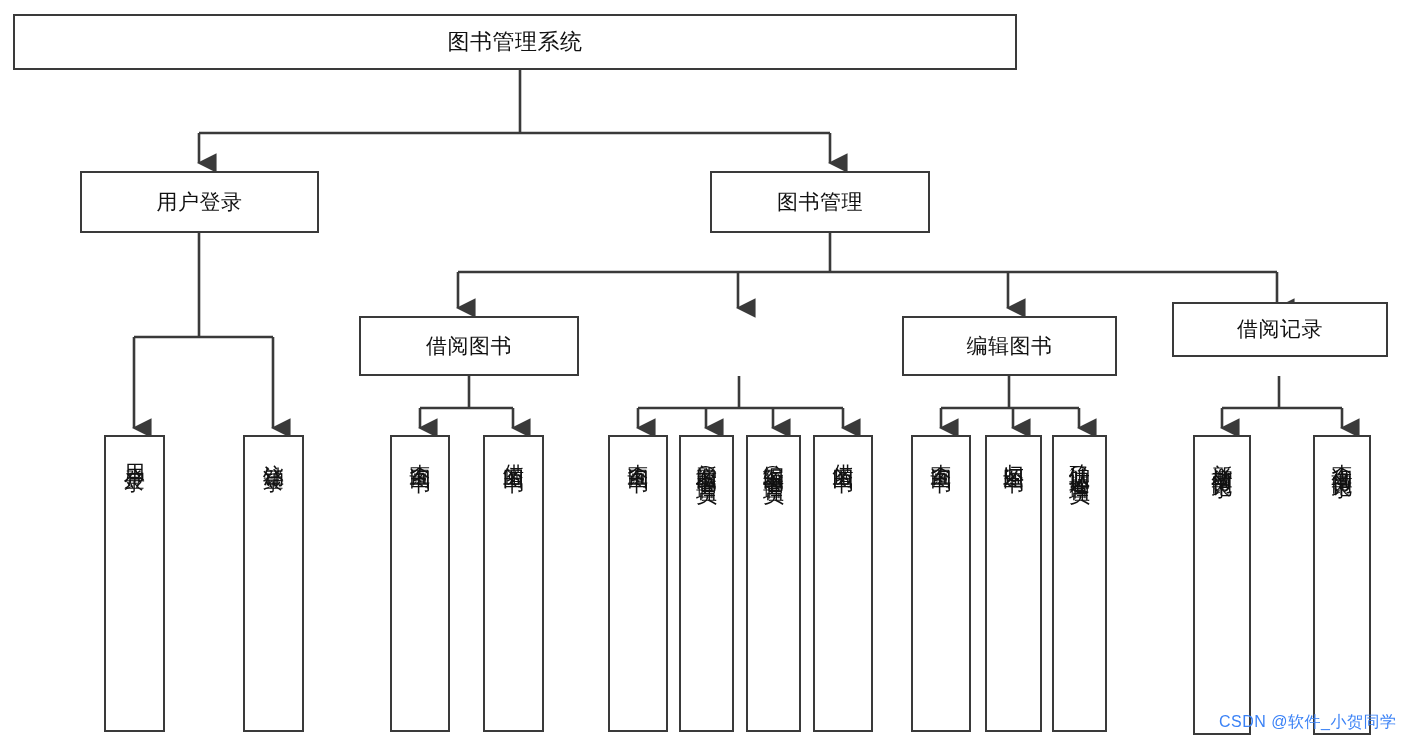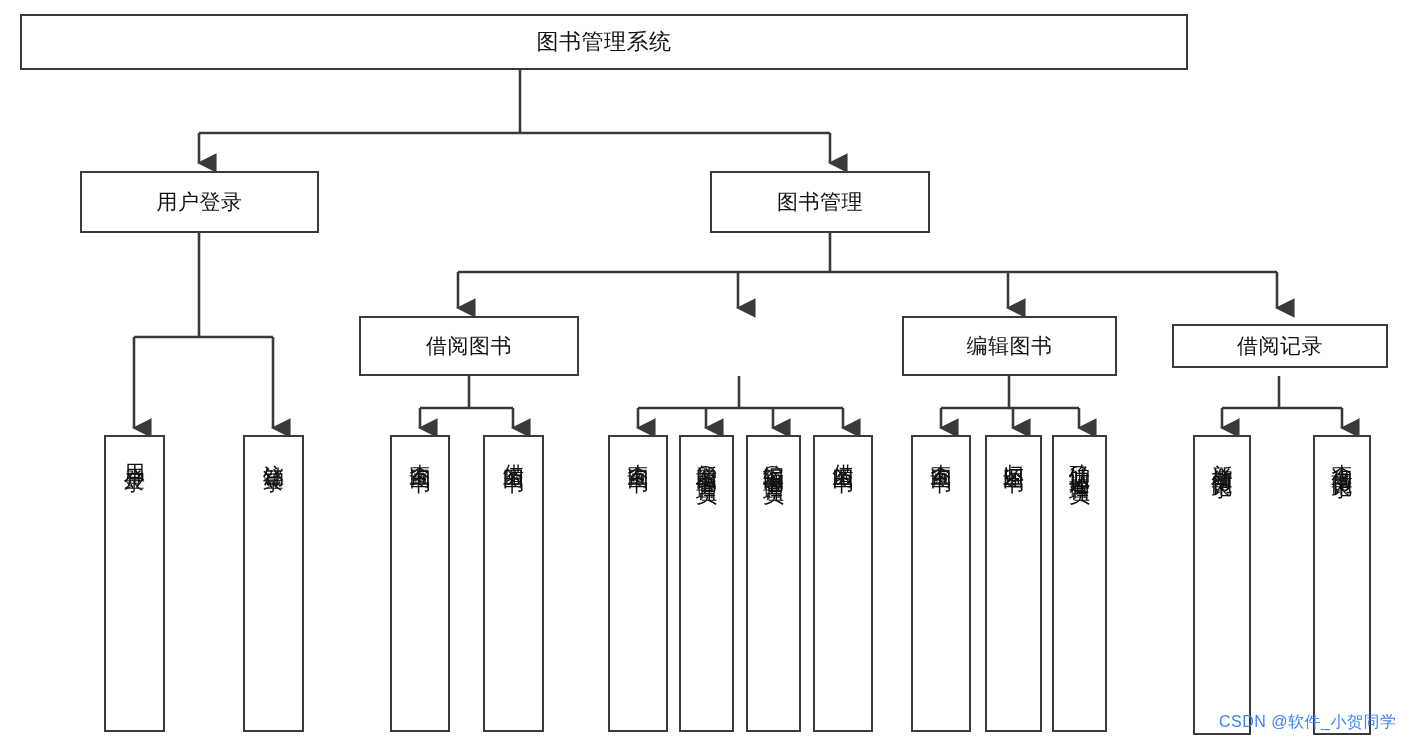--- a/index.html
+++ b/index.html
@@ -125,7 +125,7 @@
     </g>
   </svg>
 
-  <div class="node horiz root" style="left:20px; top:14px; width:1168px; height:56px;">
+  <div class="node horiz root" style="left:13px; top:14px; width:1004px; height:56px;">
     <span class="lbl">图书管理系统</span>
   </div>
 

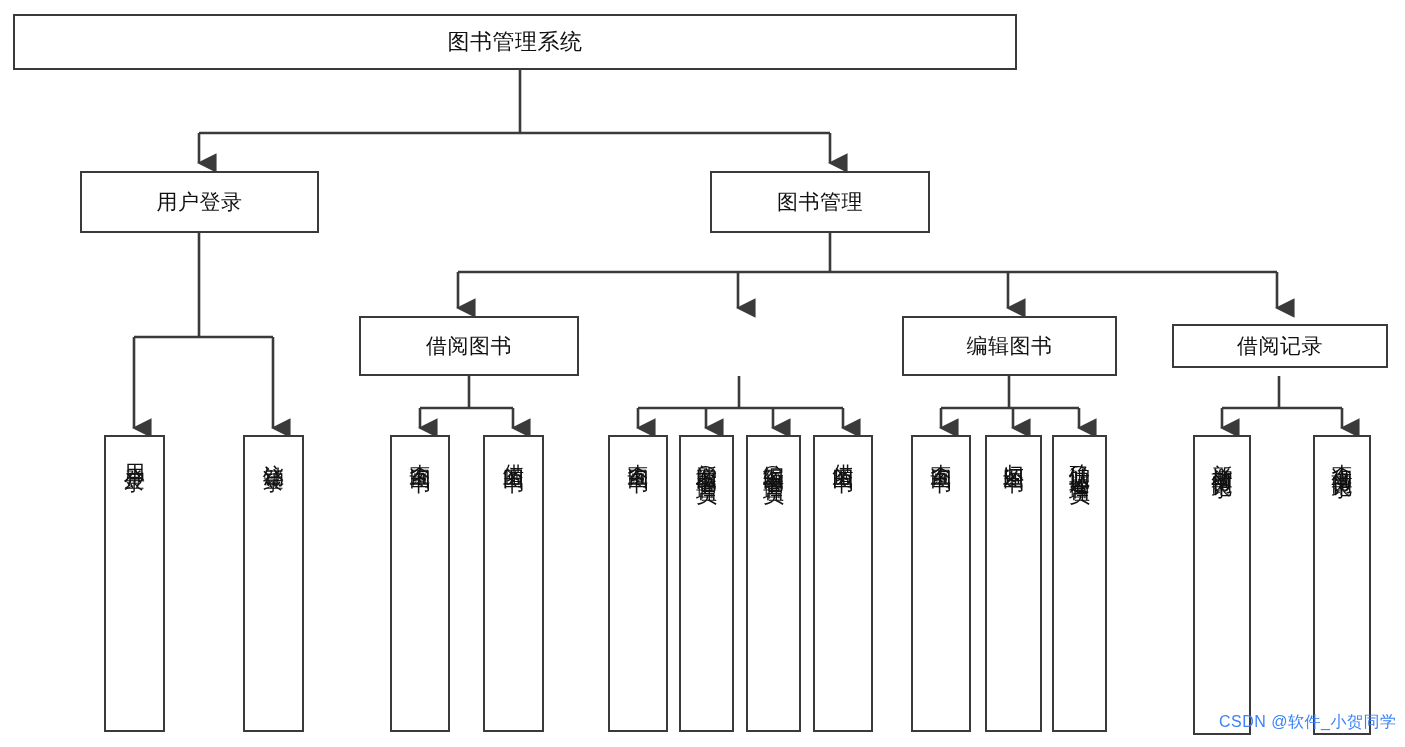--- a/index.html
+++ b/index.html
@@ -142,7 +142,7 @@
   <div class="node horiz" style="left:902px; top:316px; width:215px; height:60px;">
     <span class="lbl">编辑图书</span>
   </div>
-  <div class="node horiz" style="left:1172px; top:324px; width:216px; height:44px;">
+  <div class="node horiz" style="left:1172px; top:302px; width:216px; height:55px;">
     <span class="lbl">借阅记录</span>
   </div>
 

